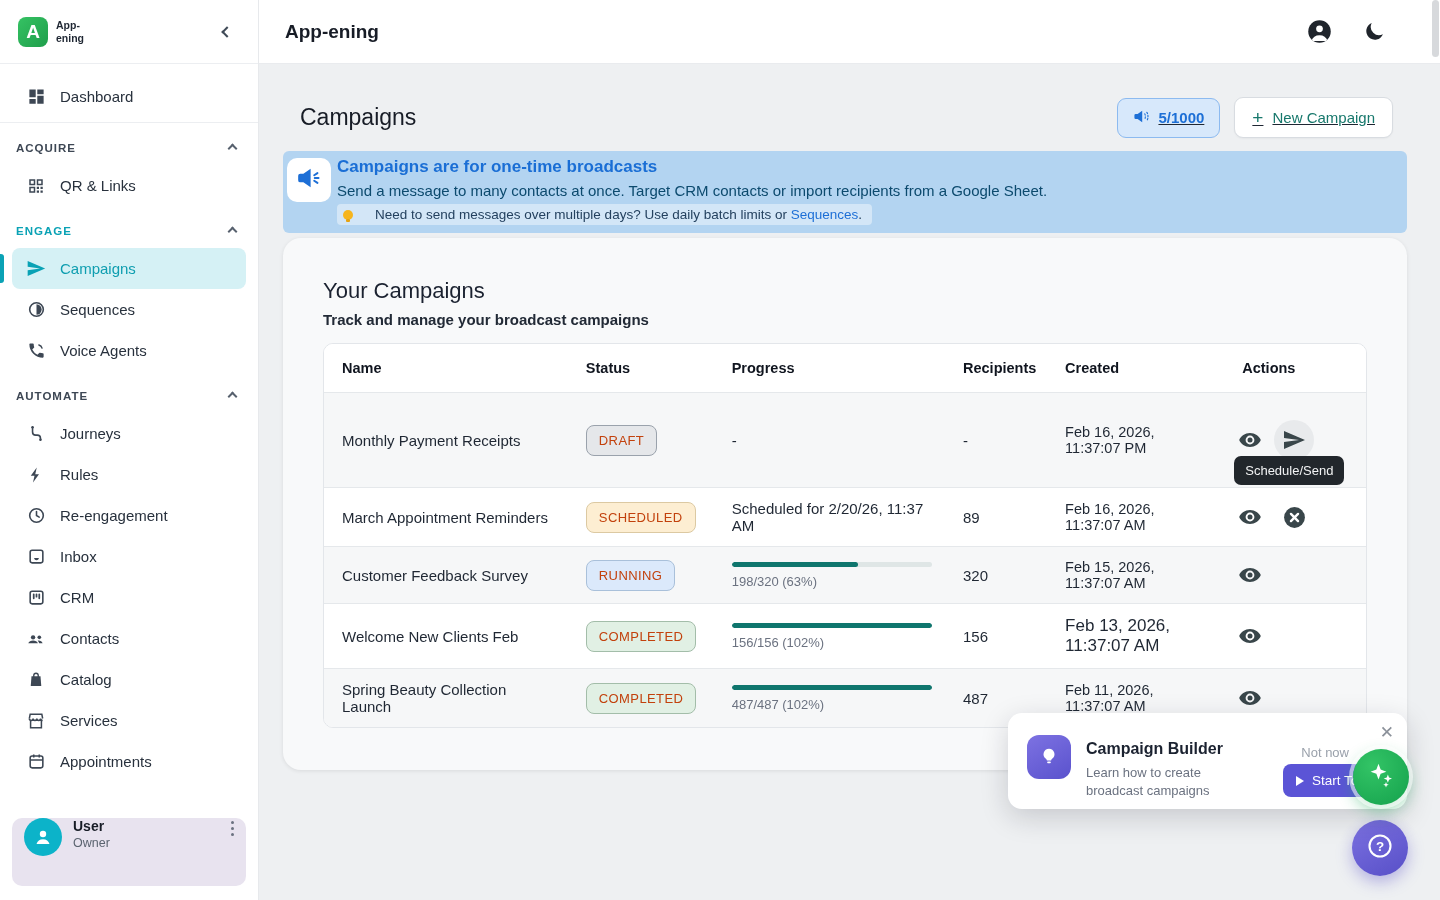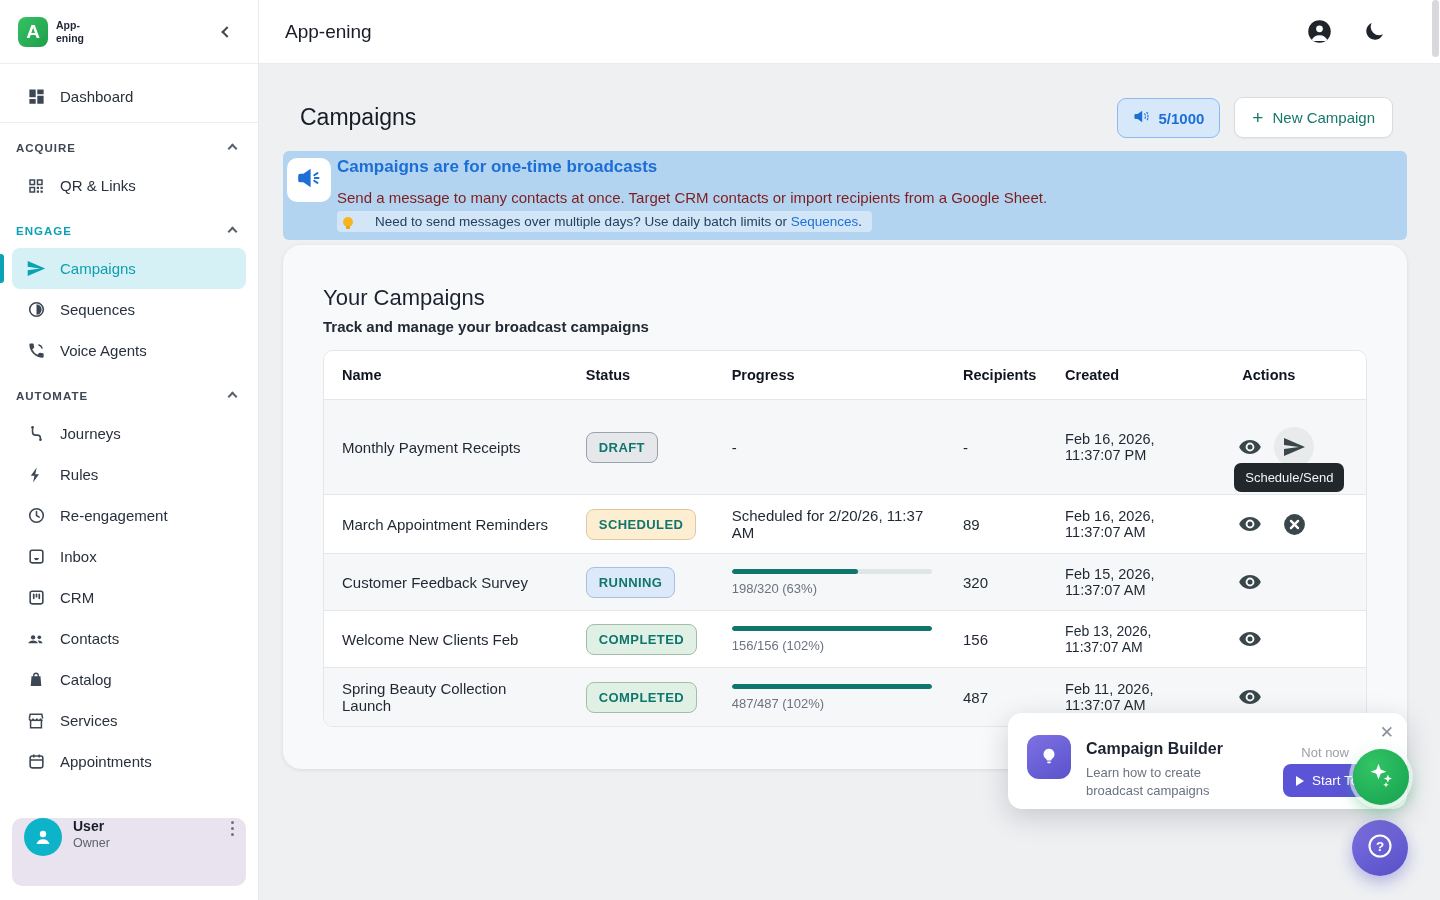--- a/index.html
+++ b/index.html
@@ -43,7 +43,7 @@
 
   
   .topbar { height:64px; background:#fff; border-bottom:1px solid #e9ebee; display:flex; align-items:center; padding:0 26px; }
-  .topbar-title { font-size:19px; font-weight:normal; color:#171c26; }
+  .topbar-title { font-size:19px; font-weight:bold; color:#171c26; }
   .topbar-icons { margin-left:auto; display:flex; align-items:center; gap:30px; padding-right:28px; }
   .icon-btn { cursor:pointer; display:flex; }
 

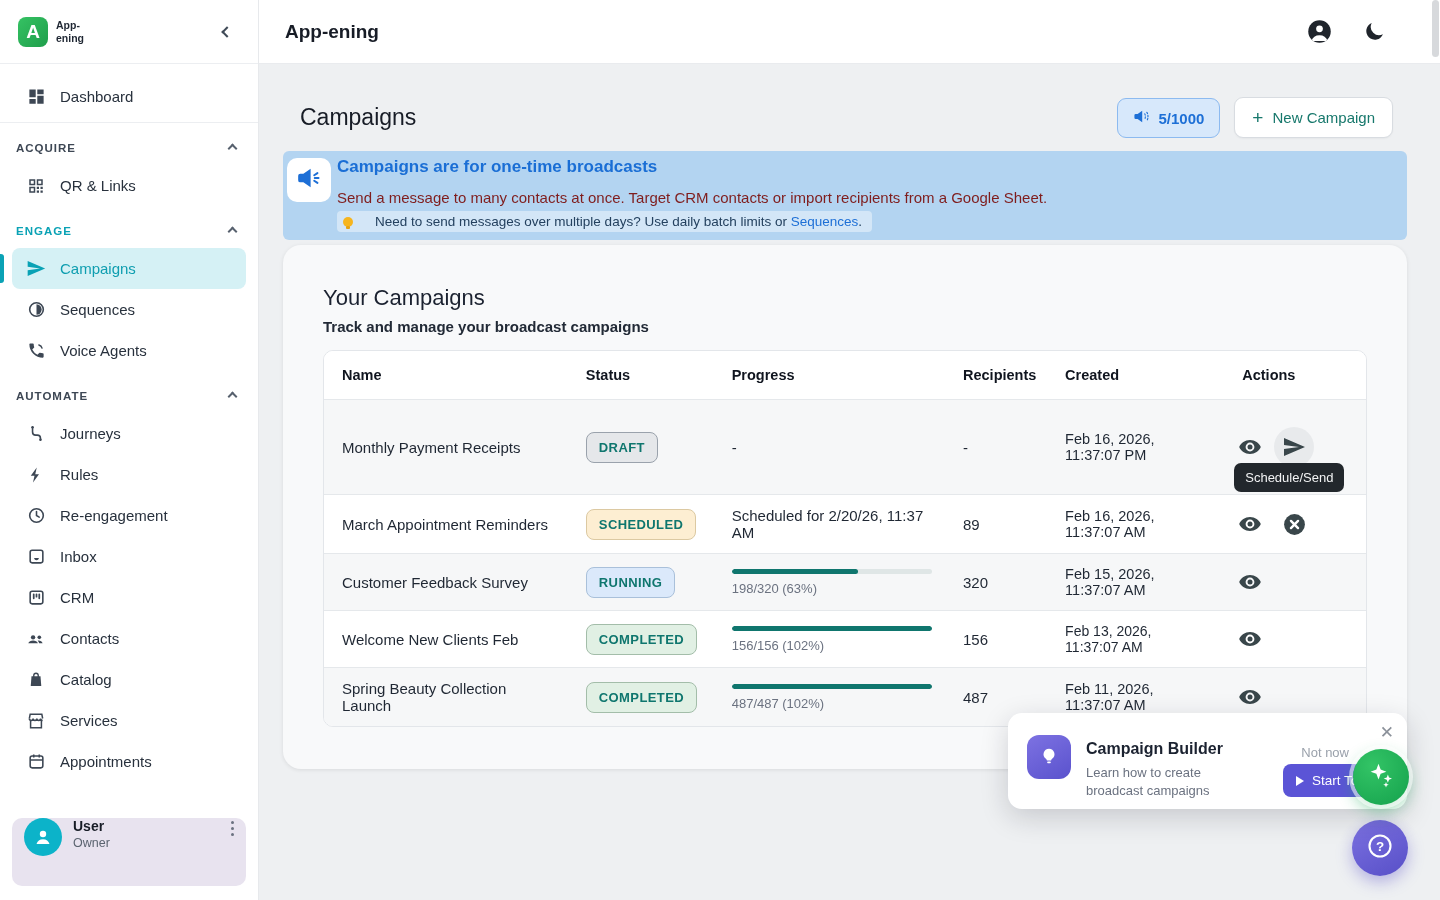--- a/index.html
+++ b/index.html
@@ -51,7 +51,7 @@
   .content { flex:1; background:#eef0f2; padding:0 33px 0 24px; position:relative; }
   .page-head { display:flex; align-items:center; margin-top:33px; padding:0 14px 0 17px; }
   .page-title { font-size:23px; font-weight:500; color:#171c26; }
-  .head-right { margin-left:auto; display:flex; align-items:flex-end; gap:14px; }
+  .head-right { margin-left:auto; display:flex; align-items:center; gap:14px;text-decoration:underline; }
   .quota-badge { display:flex; align-items:center; gap:8px; background:#d7e8fb; border:1.5px solid #8cbaf0;
     border-radius:9px; padding:9px 15px; color:#1d6fd6; font-size:15px; font-weight:bold; cursor:pointer; }
   .new-campaign-btn { display:flex; align-items:center; gap:9px; background:#fff; border:1px solid #d8dce1;

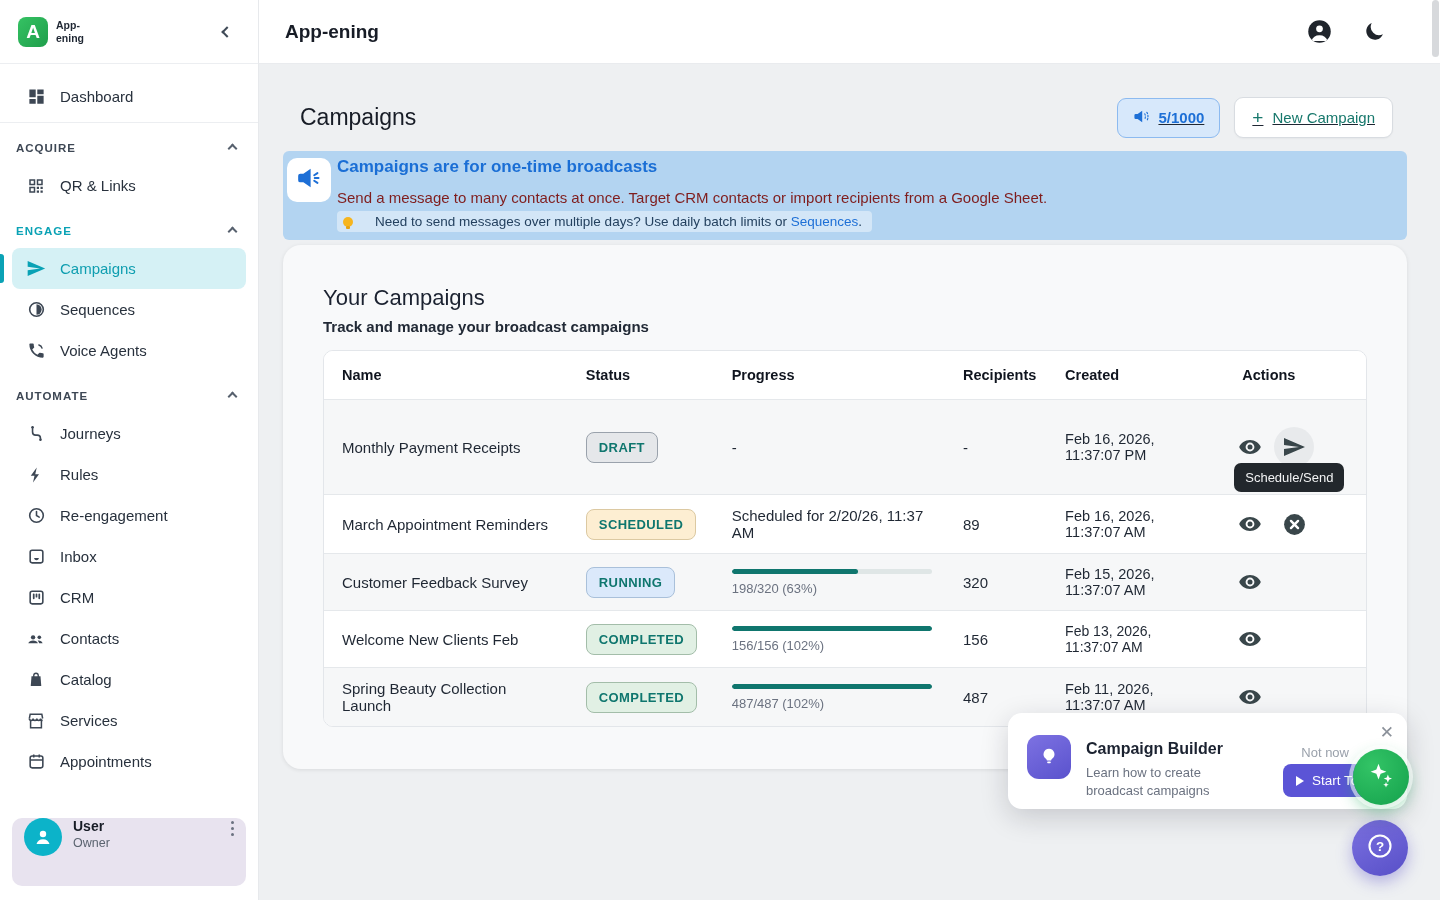--- a/index.html
+++ b/index.html
@@ -65,7 +65,7 @@
     display:flex; align-items:center; justify-content:center; flex:none; }
   .banner-text { margin-left:6px; padding-top:1px; }
   .banner-title { font-size:17px; font-weight:bold; color:#1a6ed5; }
-  .banner-body { font-size:15px; color:#7f1d1d; margin-top:12px; }
+  .banner-body { font-size:15px; color:#0c4a6e; margin-top:5px; }
   .banner-tip { margin-top:5px; background:rgba(255,255,255,.42); border-radius:4px; padding:3px 10px 3px 6px;
     font-size:13.5px; color:#24415f; display:flex; align-items:center; gap:22px; width:fit-content; }
   .banner-tip a { color:#1d6fd6; text-decoration:none; }

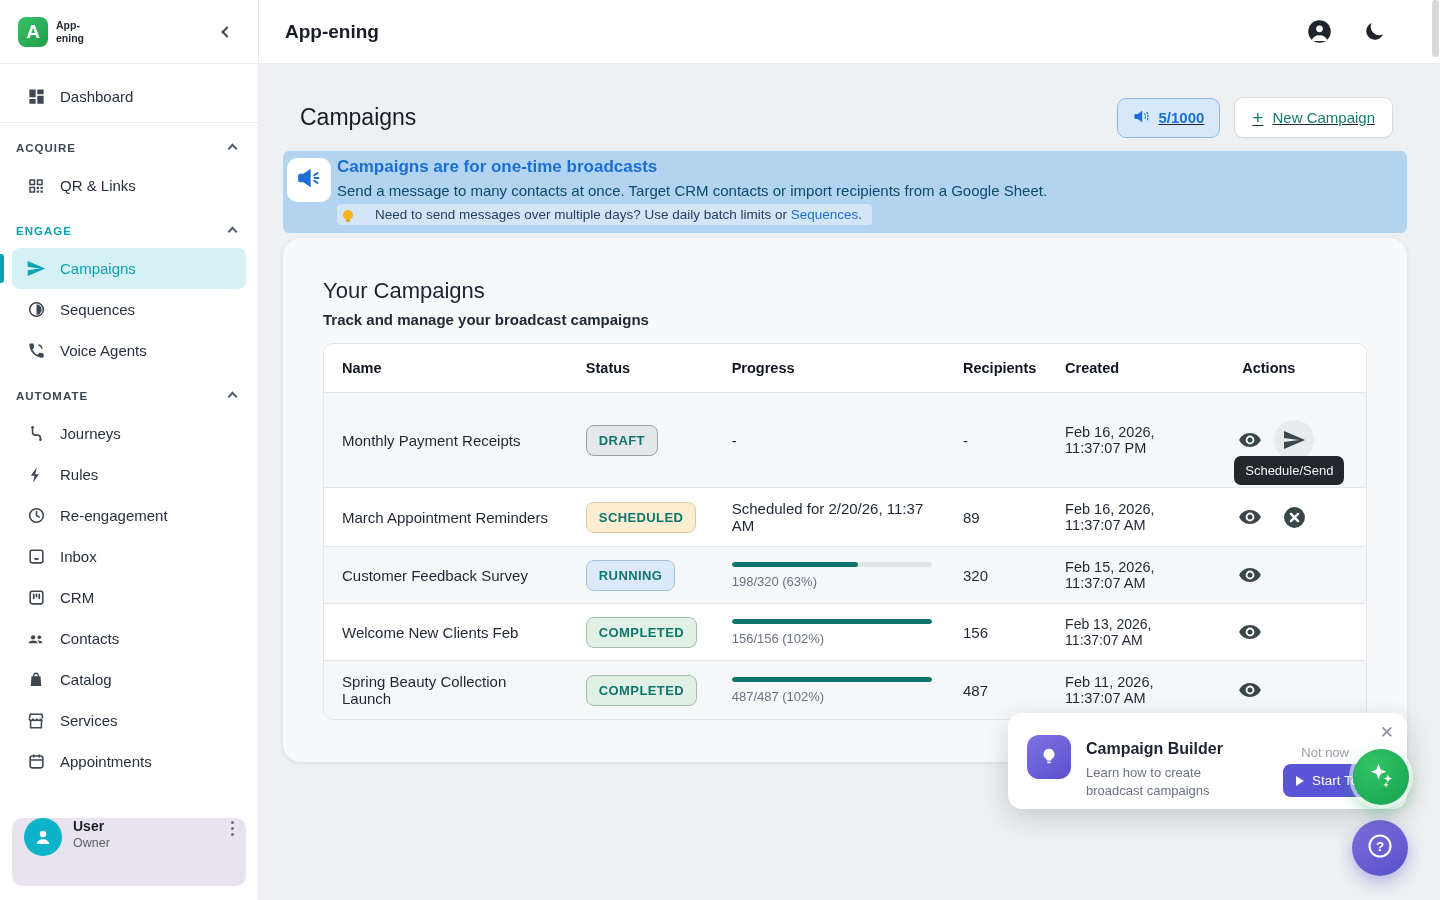--- a/index.html
+++ b/index.html
@@ -86,7 +86,7 @@
   tr.tall td { height:95px; }
 
   .badge { display:inline-block; padding:7px 12px; border-radius:8px; font-size:13px; letter-spacing:.4px;
-    color:#0f766e; border:1px solid transparent; font-weight:700; white-space:nowrap; }
+    color:#c2410c; border:1px solid transparent; font-weight:400; white-space:nowrap; }
   .badge.draft { background:#e5e7ea; border-color:#9aa2ac; }
   .badge.scheduled { background:#fdeed2; border-color:#dcc9a2; }
   .badge.running { background:#dbe9fb; border-color:#a9c0da; }

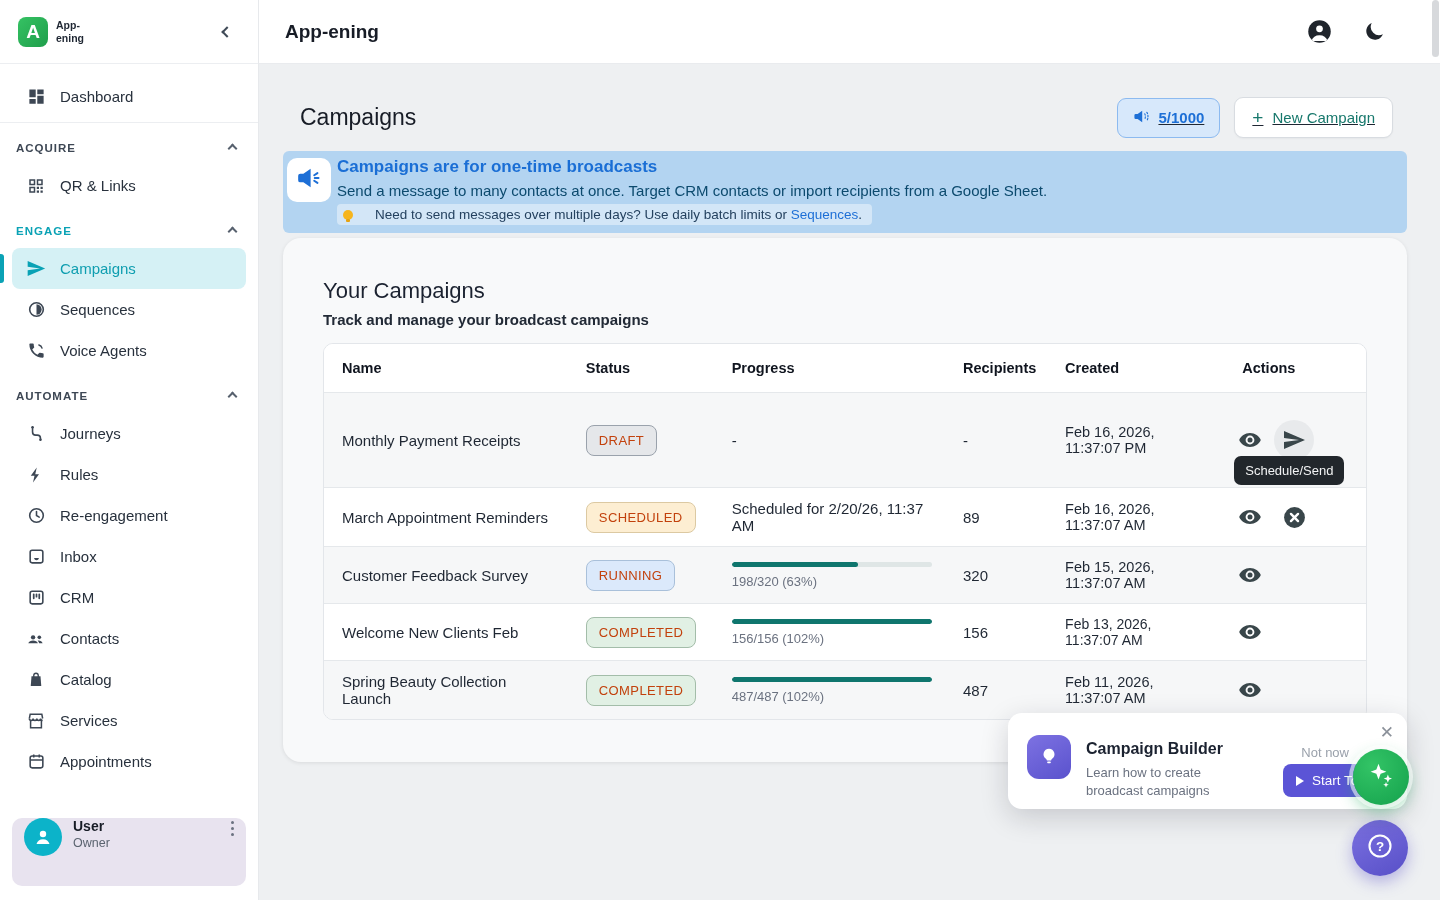--- a/index.html
+++ b/index.html
@@ -482,7 +482,7 @@
                   <div class="ptext">156/156 (102%)</div>
                 </td>
                 <td>156</td>
-                <td style="font-size:14px;">Feb 13, 2026, 11:37:07 AM</td>
+                <td style="font-size:17px;">Feb 13, 2026, 11:37:07 AM</td>
                 <td class="actions-cell" style="padding-left:12px;">
                   <div class="act-row">
                     <span class="act-btn">

